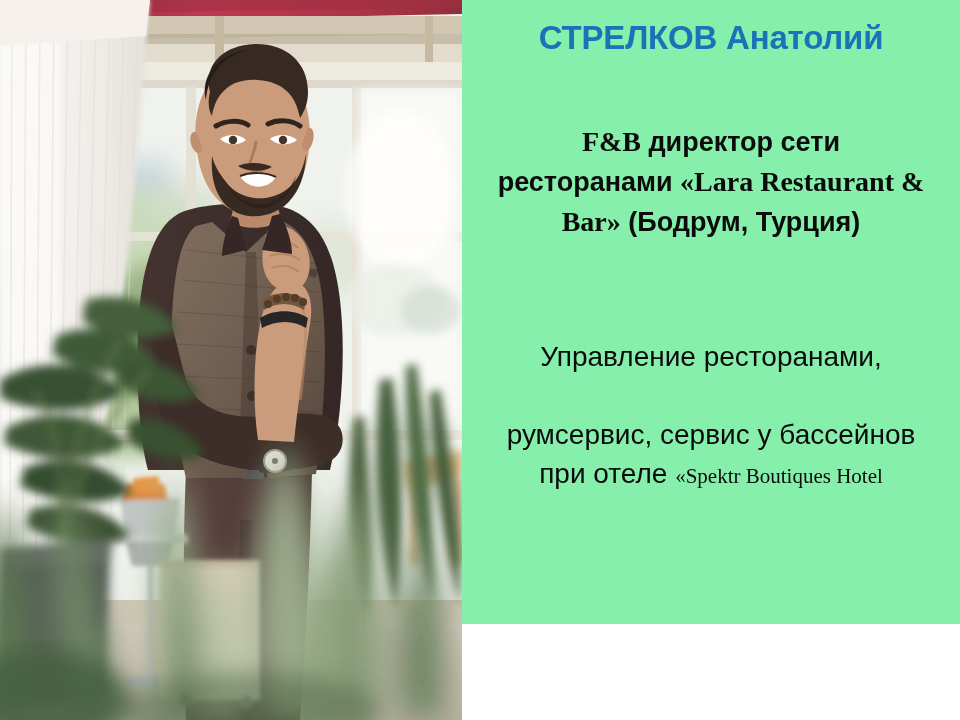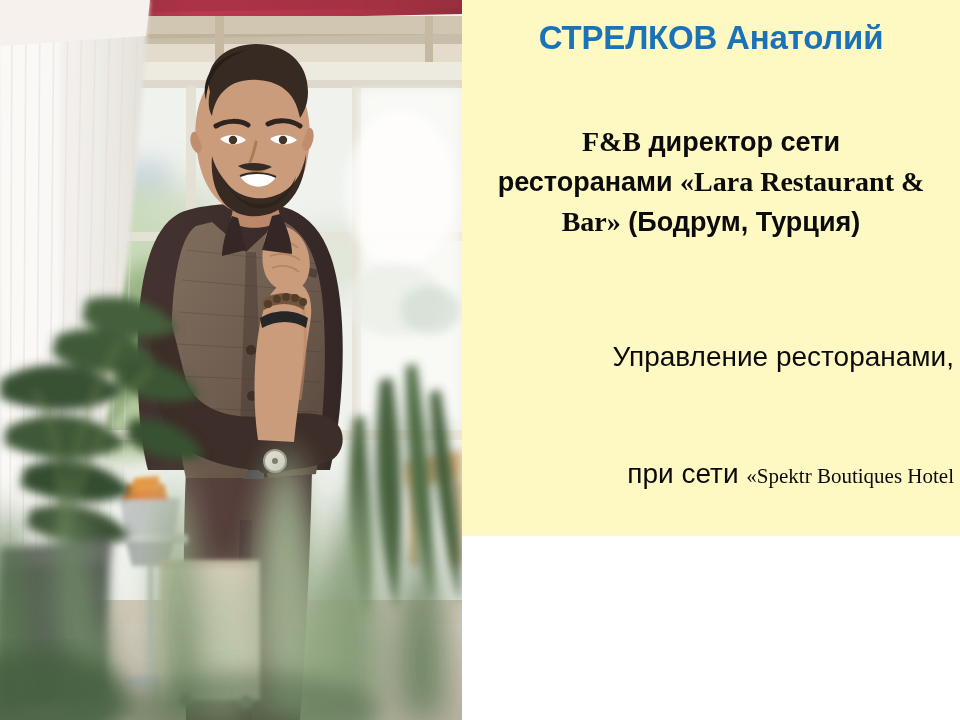--- a/index.html
+++ b/index.html
@@ -40,8 +40,8 @@
     left: 462px;
     top: 0;
     width: 498px;
-    height: 536px;
-    background: #fef9c3;
+    height: 624px;
+    background: #86efac;
   }
 
   #title {

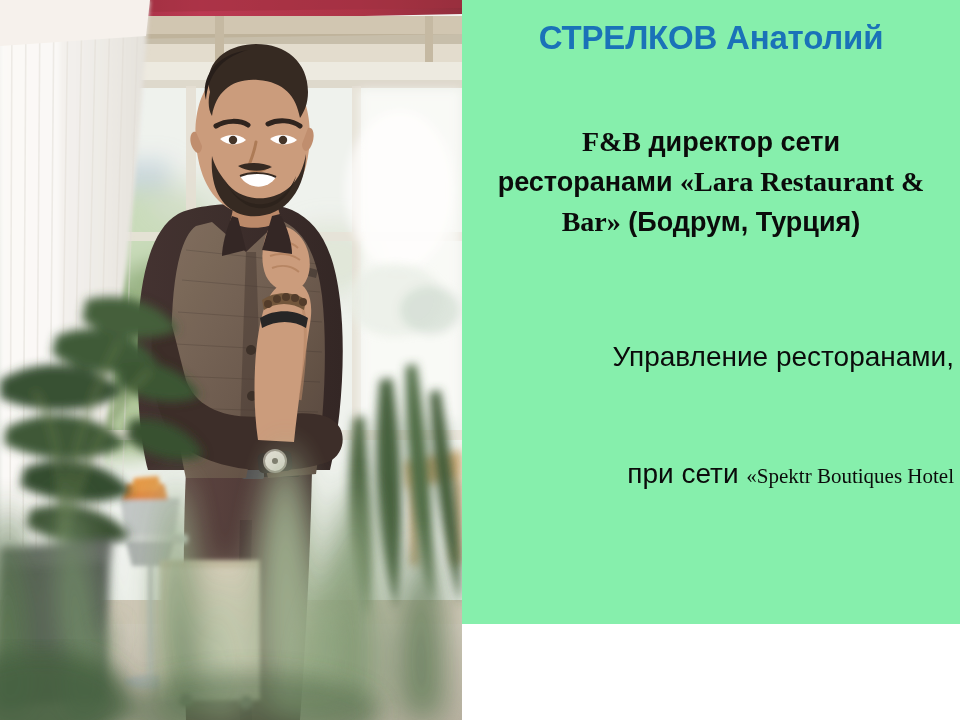--- a/index.html
+++ b/index.html
@@ -79,7 +79,7 @@
     left: 6px;
     top: 337px;
     width: 486px;
-    text-align: right;
+    text-align: center;
     font-family: "Liberation Sans", sans-serif;
     font-size: 28px;
     font-weight: 400;

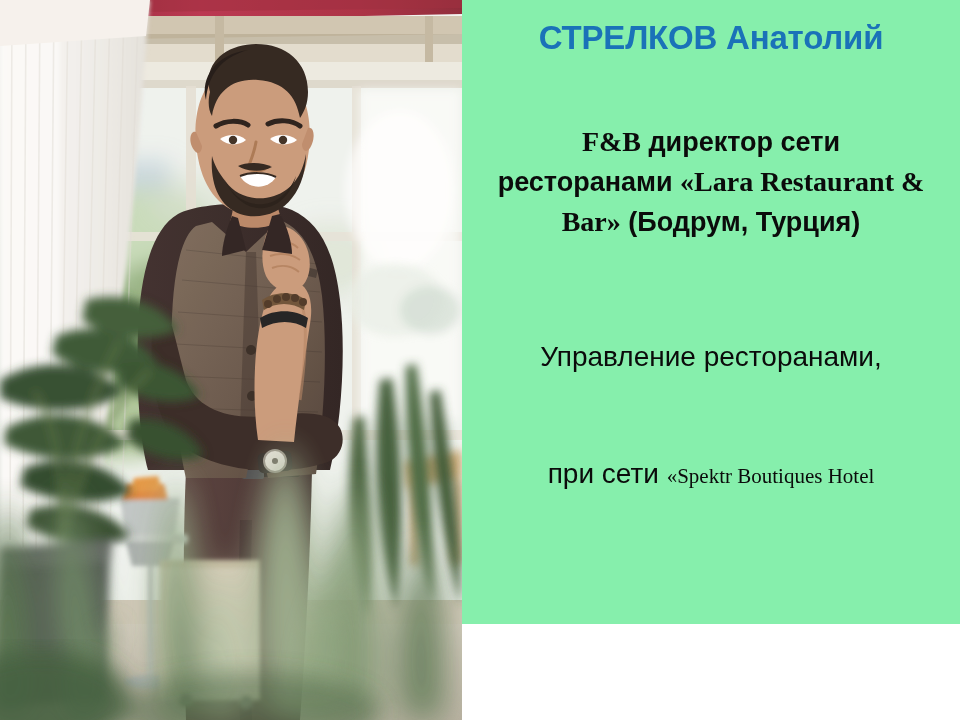--- a/index.html
+++ b/index.html
@@ -397,7 +397,7 @@
     <div id="body">
       <span class="sans">Управление ресторанами,</span><br>
       <br>
-      <br>
+      <span class="sans">румсервис, сервис у бассейнов</span><br>
       <span class="sans">при сети </span><span class="serif">«Spektr Boutiques Hotel</span><br>
     </div>
 

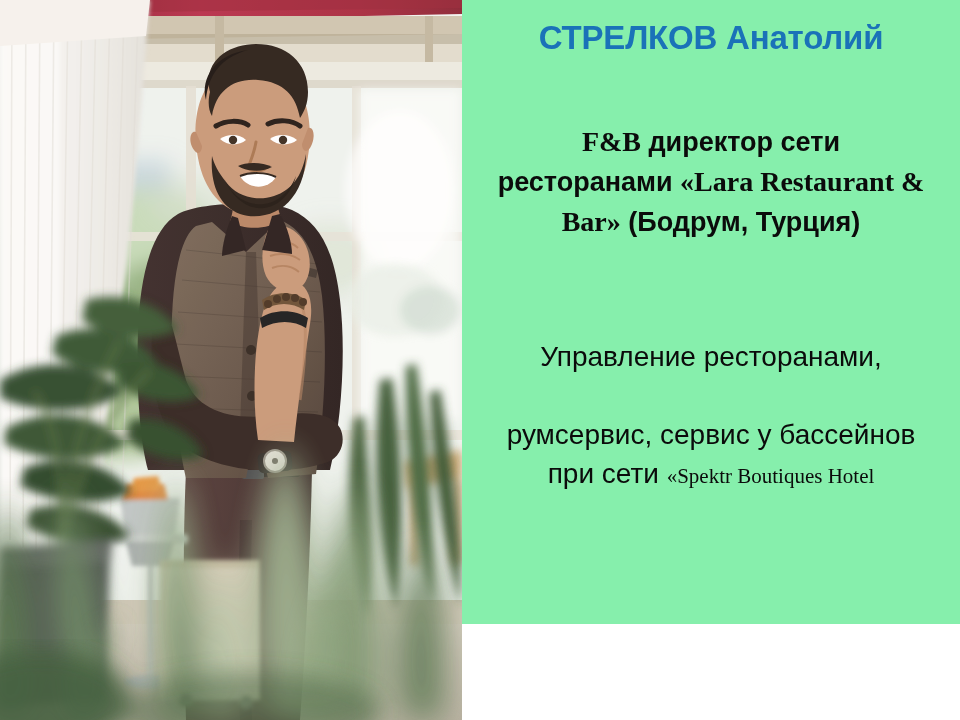--- a/index.html
+++ b/index.html
@@ -398,7 +398,7 @@
       <span class="sans">Управление ресторанами,</span><br>
       <br>
       <span class="sans">румсервис, сервис у бассейнов</span><br>
-      <span class="sans">при сети </span><span class="serif">«Spektr Boutiques Hotel</span><br>
+      <span class="sans">при отеле </span><span class="serif">«Spektr Boutiques Hotel</span><br>
     </div>
 
   </div>

